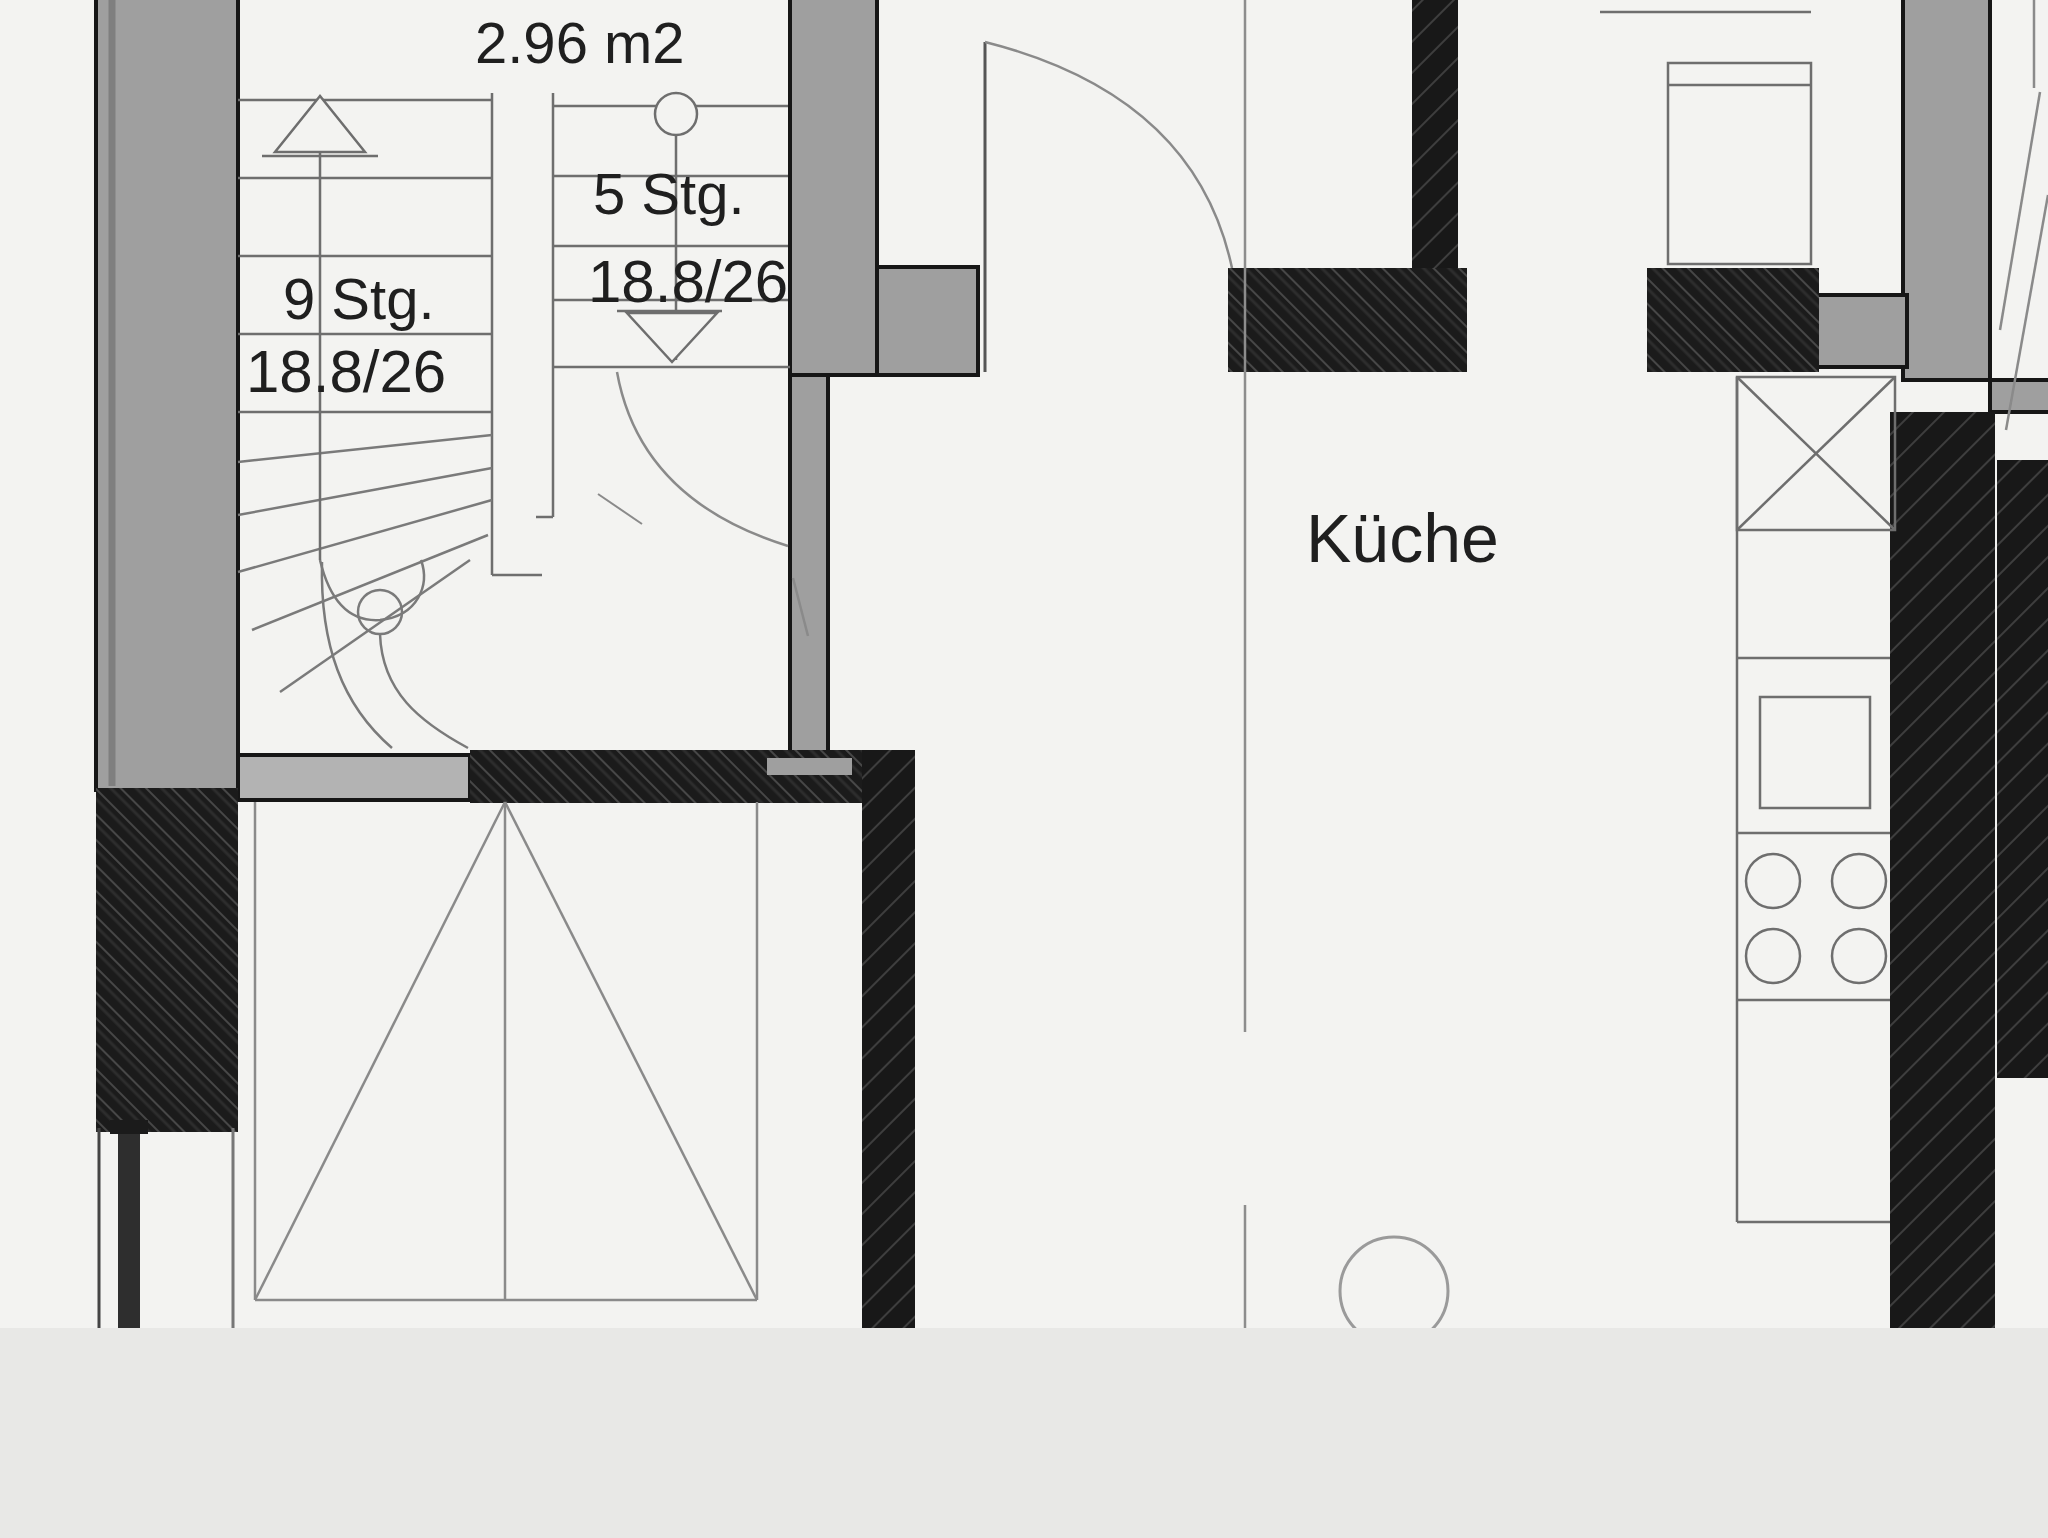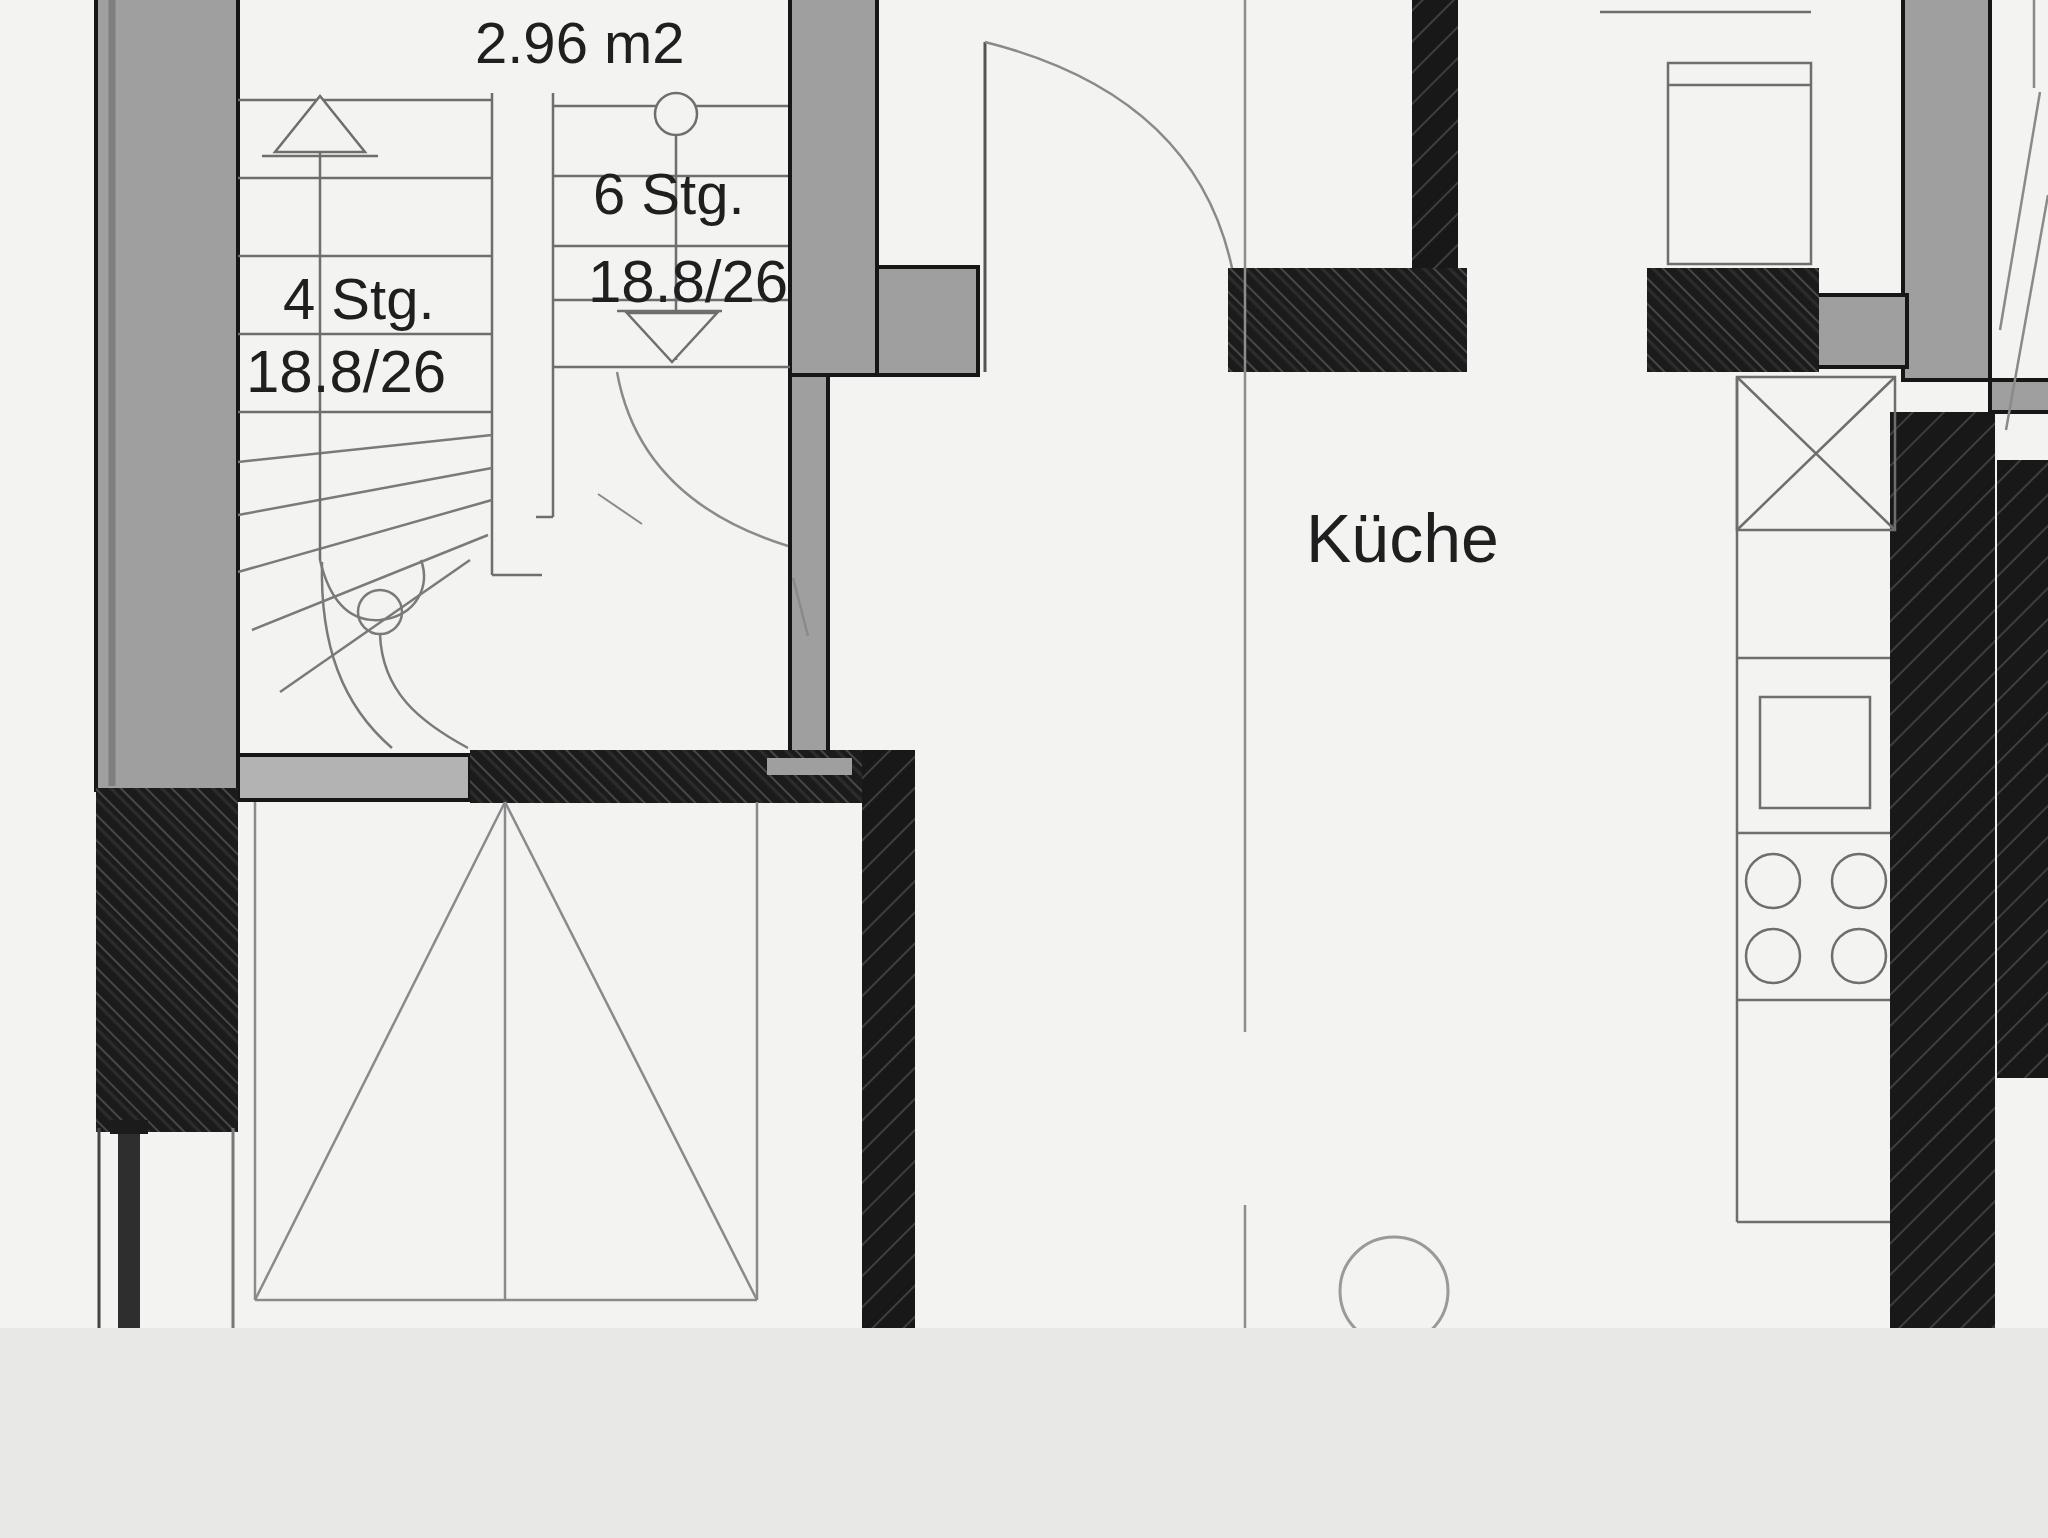--- a/index.html
+++ b/index.html
@@ -188,7 +188,7 @@
 </svg>
 
   <div class="lbl lbl-area">2.96 m2</div>
-  <div class="lbl lbl-5stg">6 Stg.</div>
+  <div class="lbl lbl-5stg">5 Stg.</div>
   <div class="lbl lbl-5dim">18.8/26</div>
   <div class="lbl lbl-9stg">4 Stg.</div>
   <div class="lbl lbl-9dim">18.8/26</div>

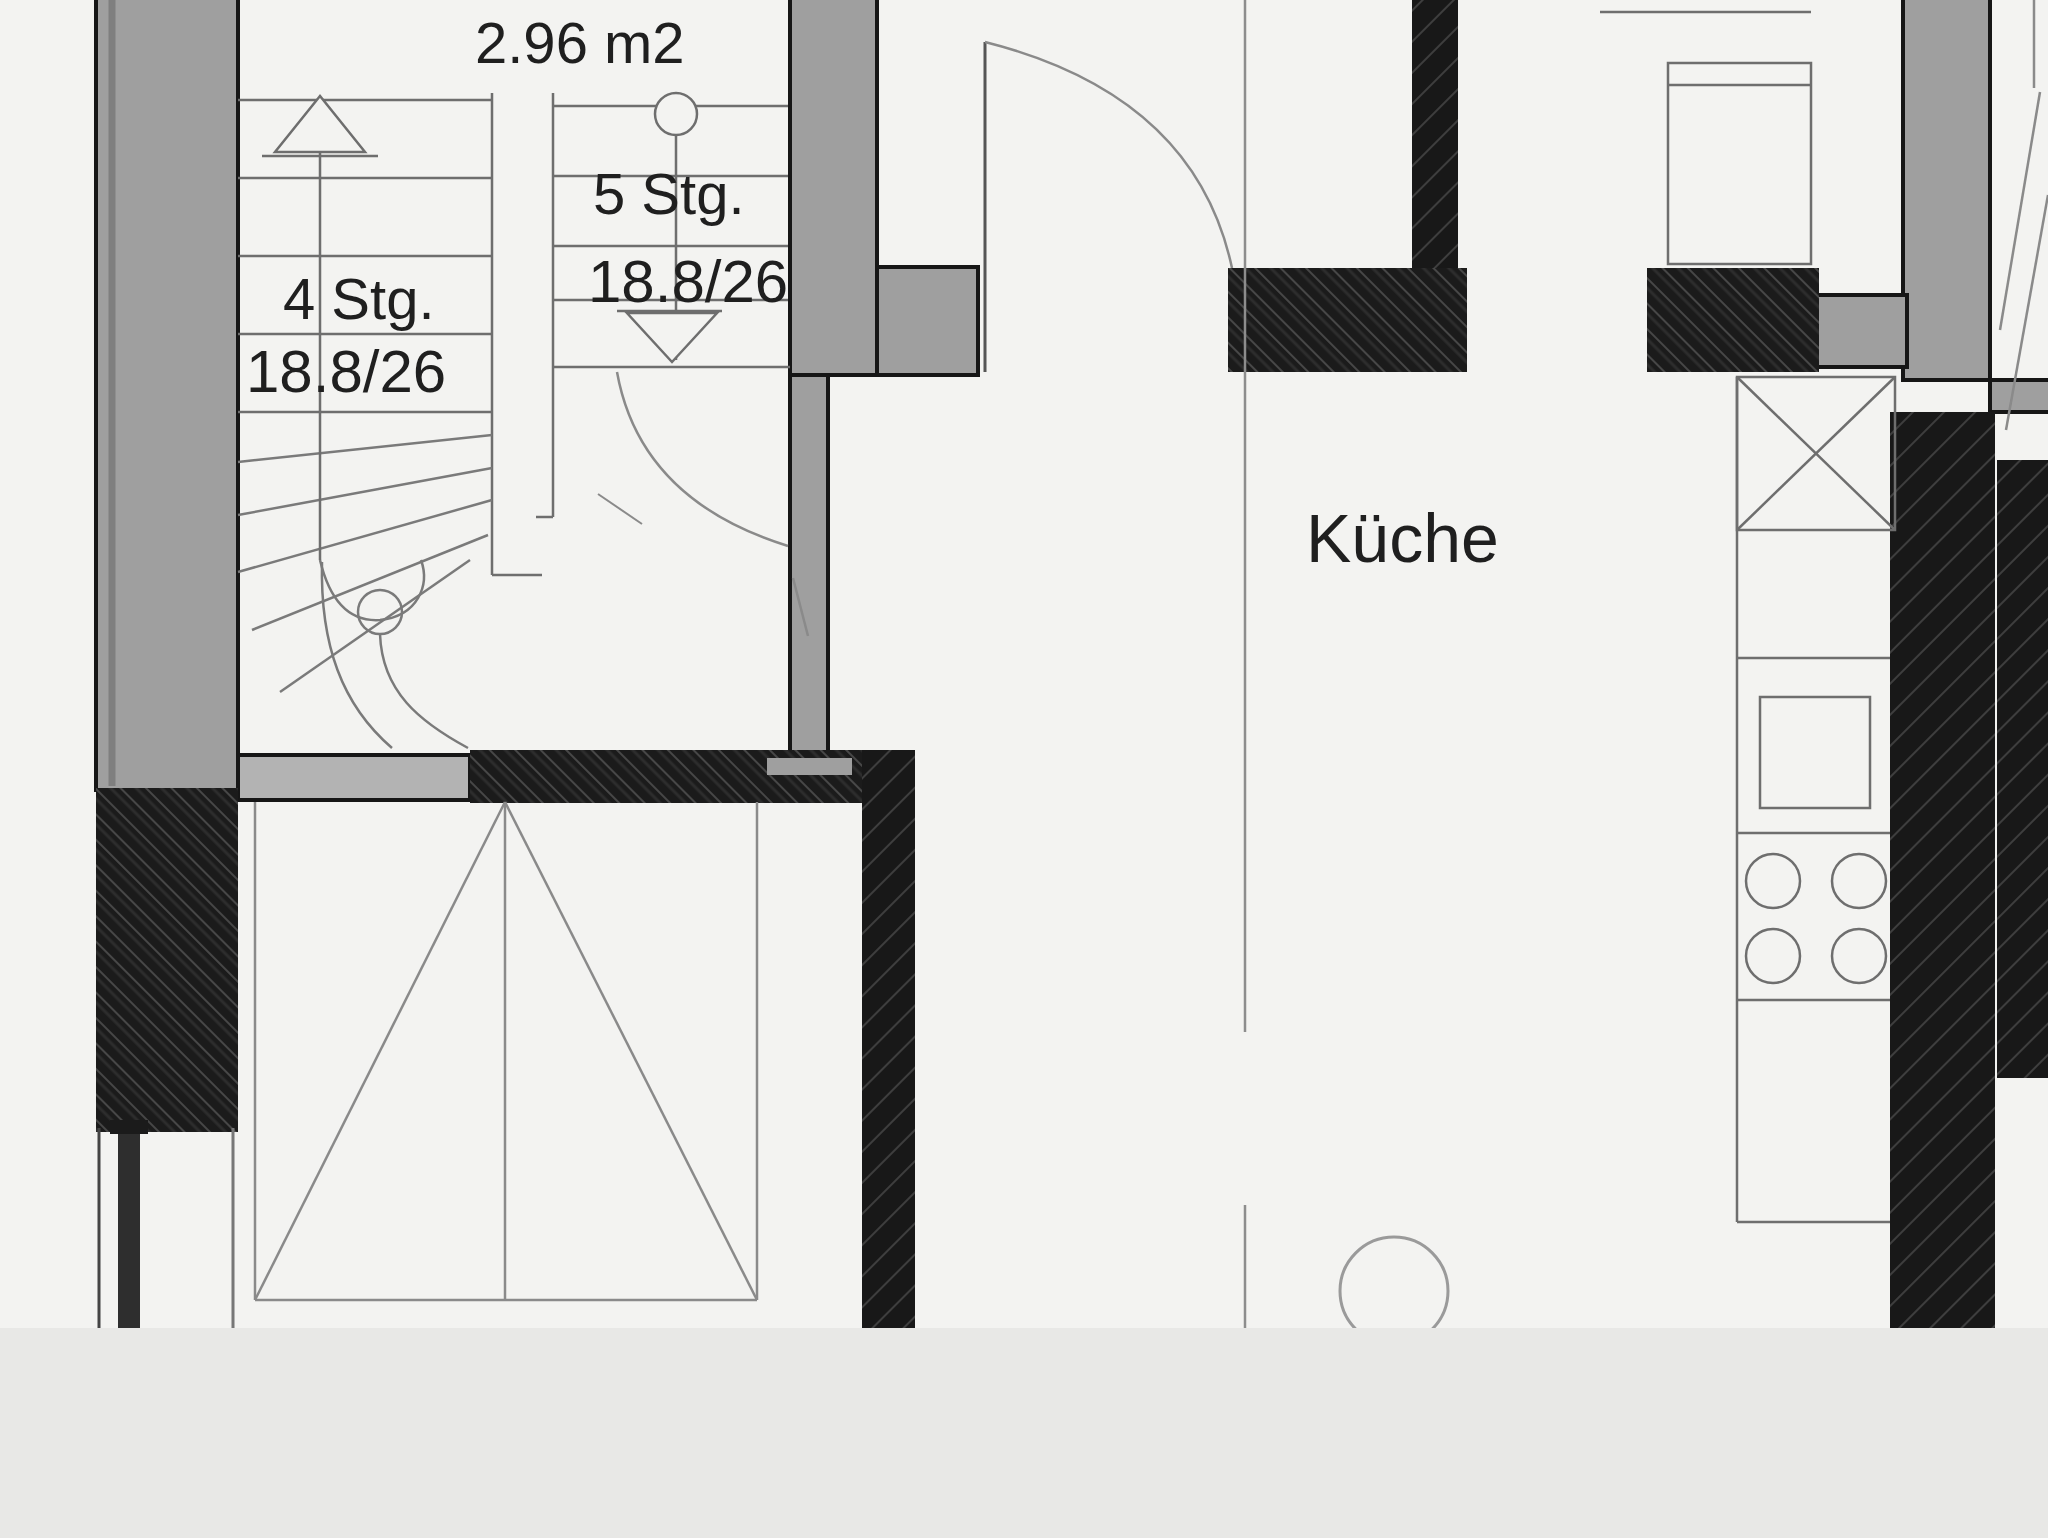--- a/index.html
+++ b/index.html
@@ -190,7 +190,7 @@
   <div class="lbl lbl-area">2.96 m2</div>
   <div class="lbl lbl-5stg">5 Stg.</div>
   <div class="lbl lbl-5dim">18.8/26</div>
-  <div class="lbl lbl-9stg">4 Stg.</div>
+  <div class="lbl lbl-9stg">9 Stg.</div>
   <div class="lbl lbl-9dim">18.8/26</div>
   <div class="lbl lbl-kueche">Küche</div>
 

